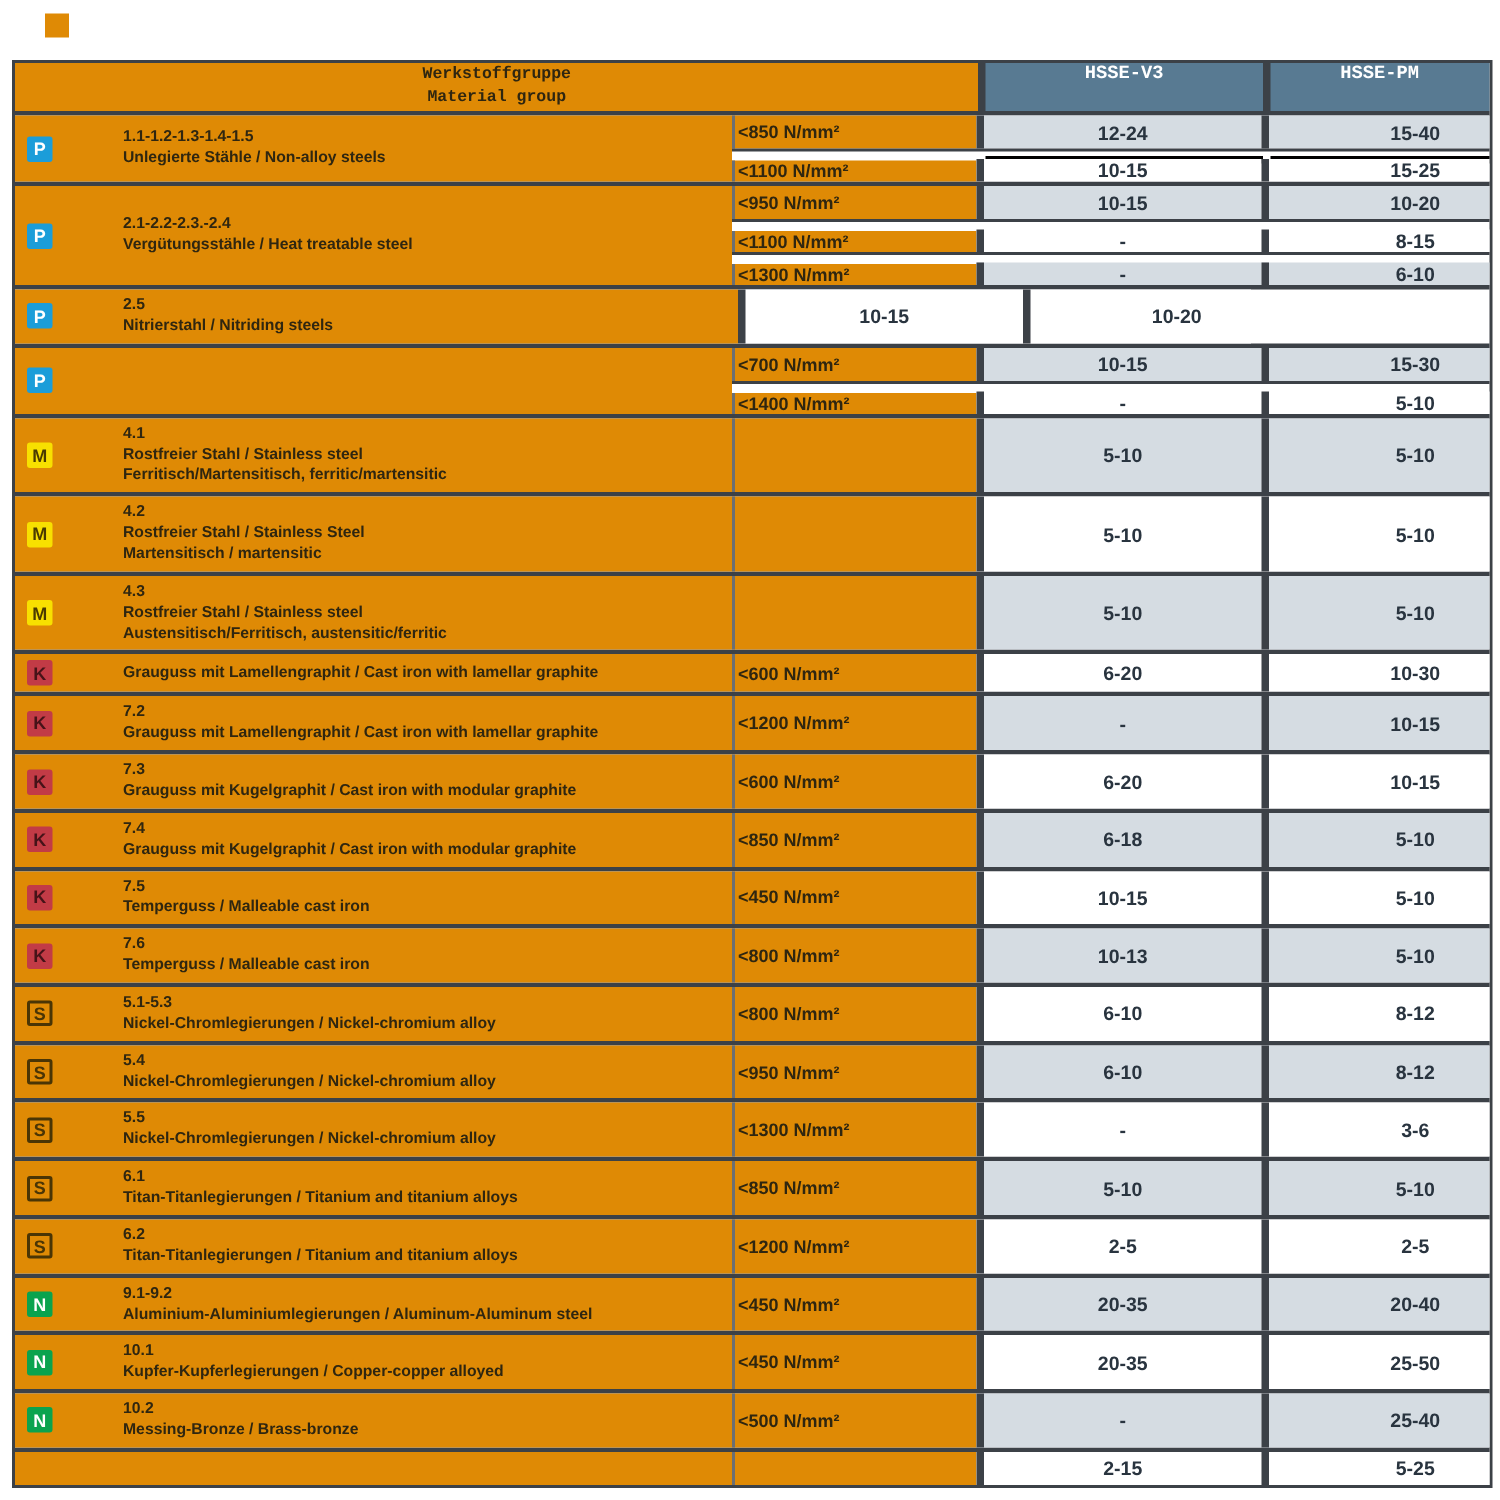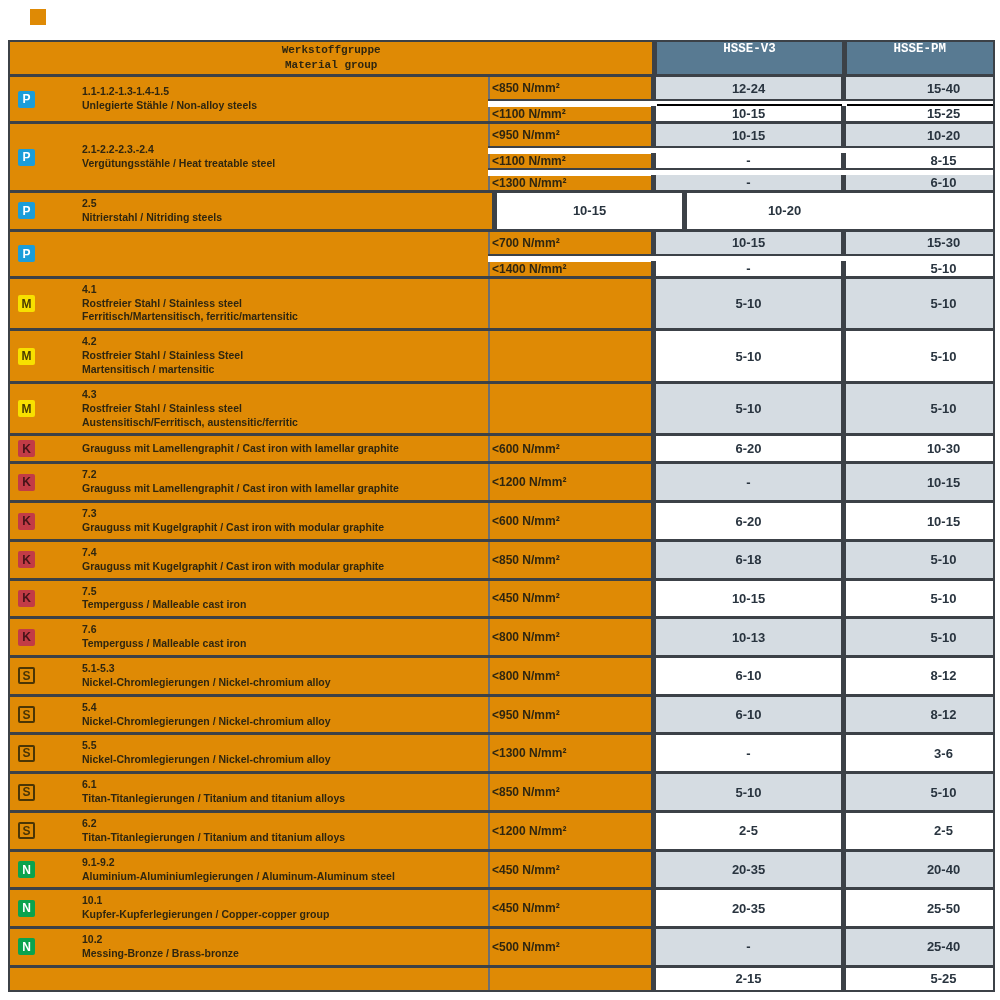--- a/index.html
+++ b/index.html
@@ -396,7 +396,7 @@
           <span class="badge" style="background: rgb(10, 163, 78); color: rgb(255, 255, 255);">N</span>
           <div class="lbl">
             <div>10.1</div>
-            <div>Kupfer-Kupferlegierungen / Copper-copper group</div>
+            <div>Kupfer-Kupferlegierungen / Copper-copper alloyed</div>
           </div>
         </div>
         <div class="subcol">

